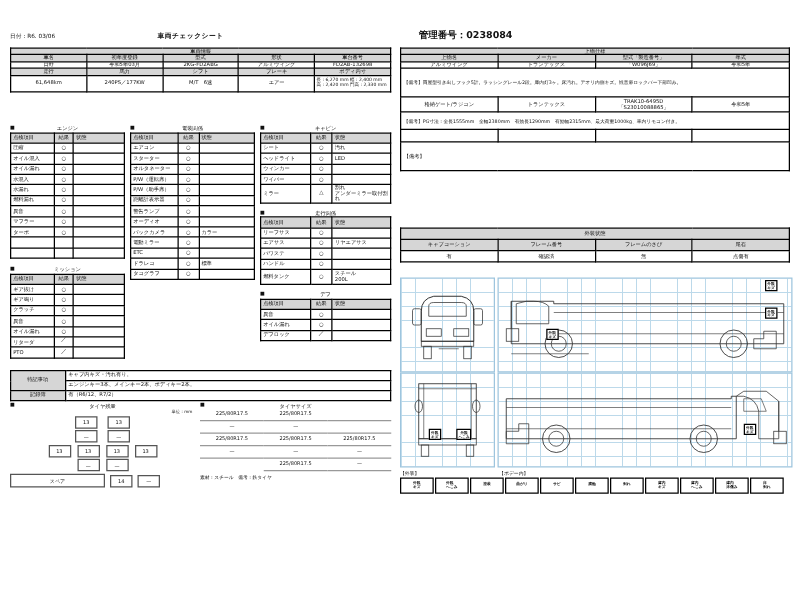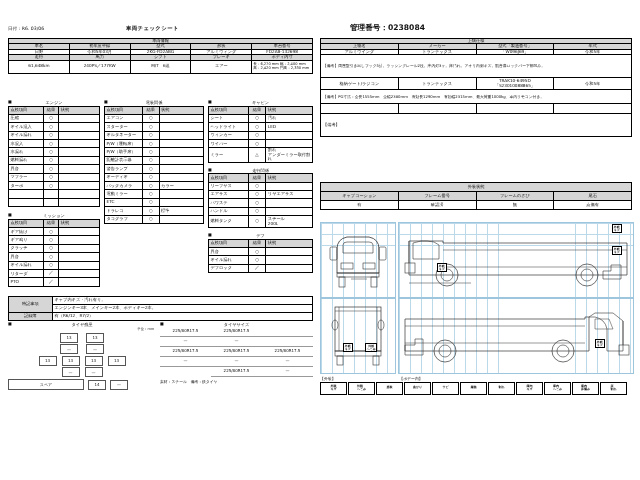--- a/index.html
+++ b/index.html
@@ -17,7 +17,7 @@
   .topline{position:absolute;left:8px;top:24px;width:624px;height:12px;}
   .topdate{position:absolute;left:0;top:2px;font-size:4.6px;}
   .toptitle{position:absolute;left:118px;top:1px;font-size:5.4px;font-weight:bold;letter-spacing:.4px;}
-  .topmgmt{position:absolute;left:342px;top:-1px;font-size:7.6px;font-weight:bold;}
+  .topmgmt{position:absolute;left:327px;top:-1px;font-size:7.6px;font-weight:bold;}
 
   
   .left{position:absolute;left:8px;top:38px;width:305px;}

